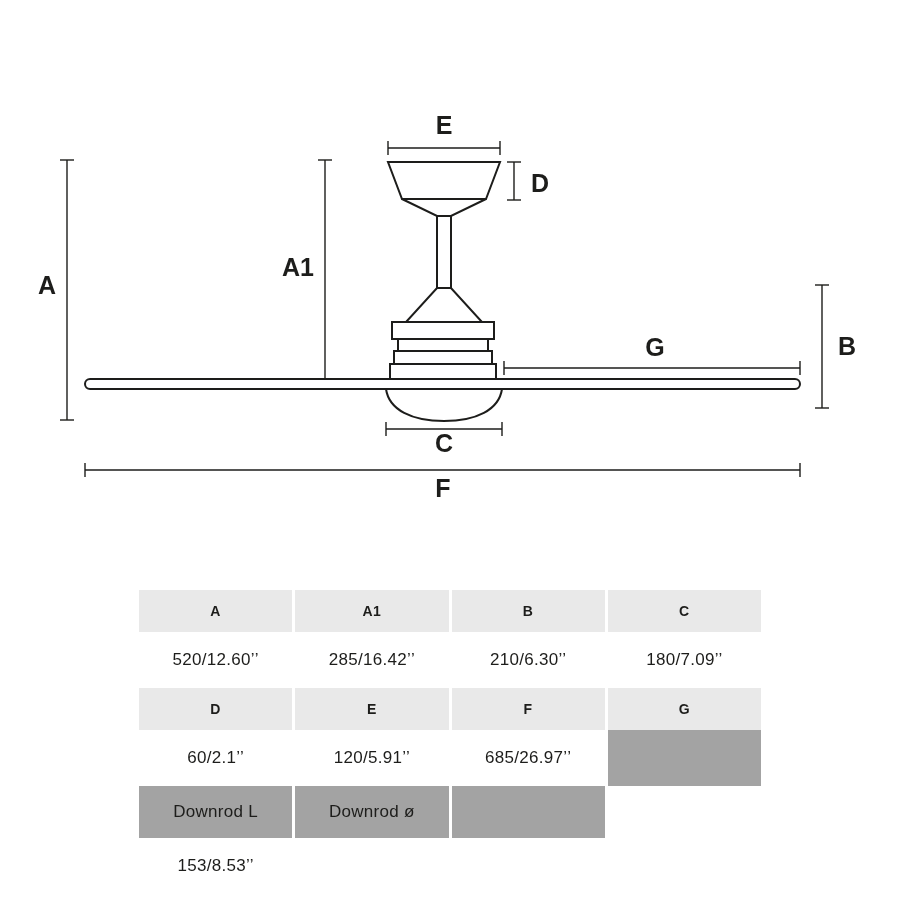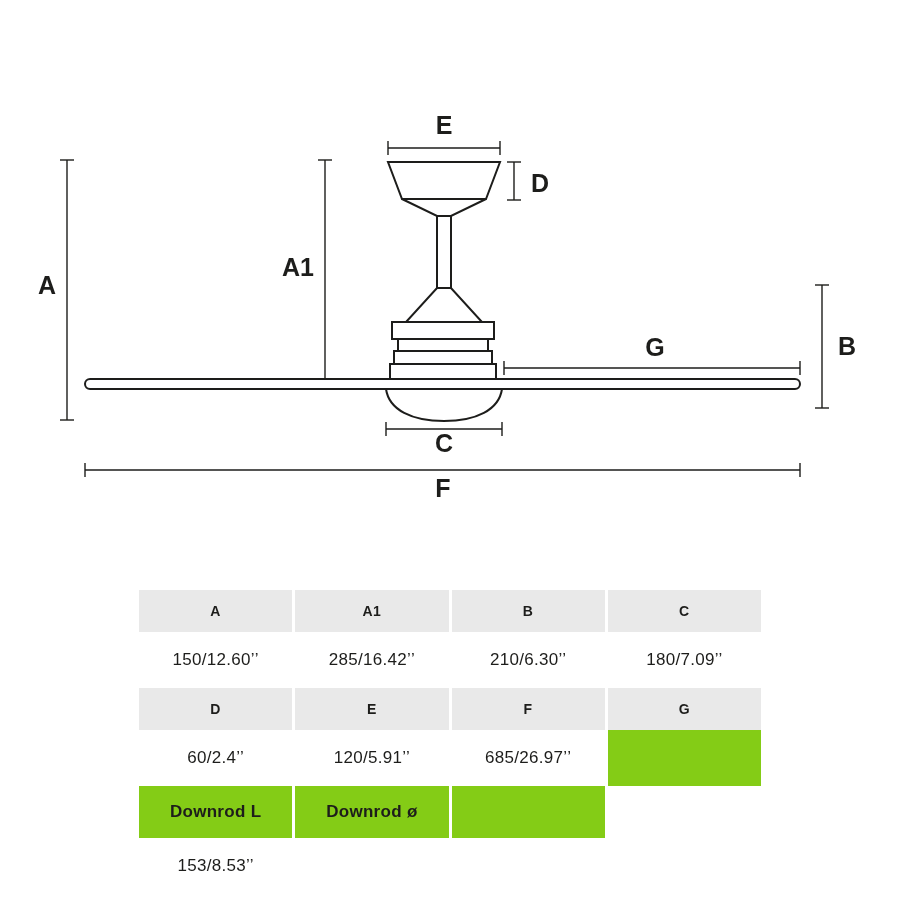--- a/index.html
+++ b/index.html
@@ -147,7 +147,7 @@
     <div class="cell hdr">B</div>
     <div class="cell hdr">C</div>
 
-    <div class="cell val">150/12.60’’</div>
+    <div class="cell val">520/12.60’’</div>
     <div class="cell val">285/16.42’’</div>
     <div class="cell val">210/6.30’’</div>
     <div class="cell val">180/7.09’’</div>

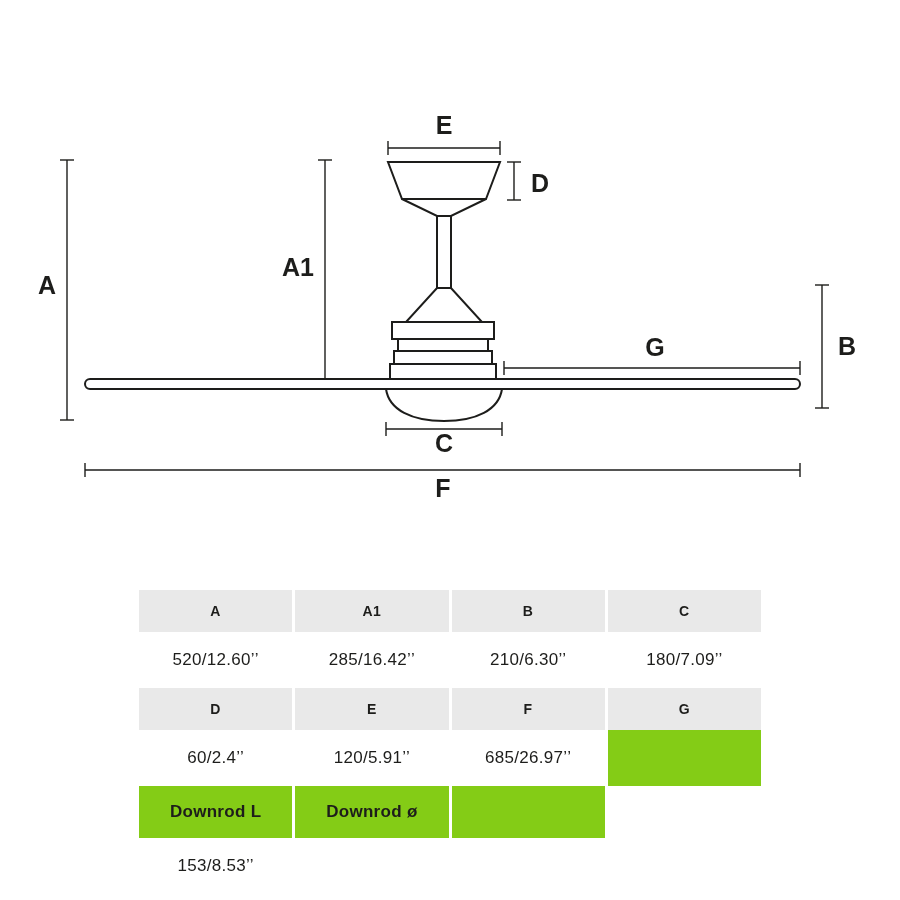--- a/index.html
+++ b/index.html
@@ -157,7 +157,7 @@
     <div class="cell hdr">F</div>
     <div class="cell hdr">G</div>
 
-    <div class="cell val">60/2.4’’</div>
+    <div class="cell val">60/2.1’’</div>
     <div class="cell val">120/5.91’’</div>
     <div class="cell val">685/26.97’’</div>
 

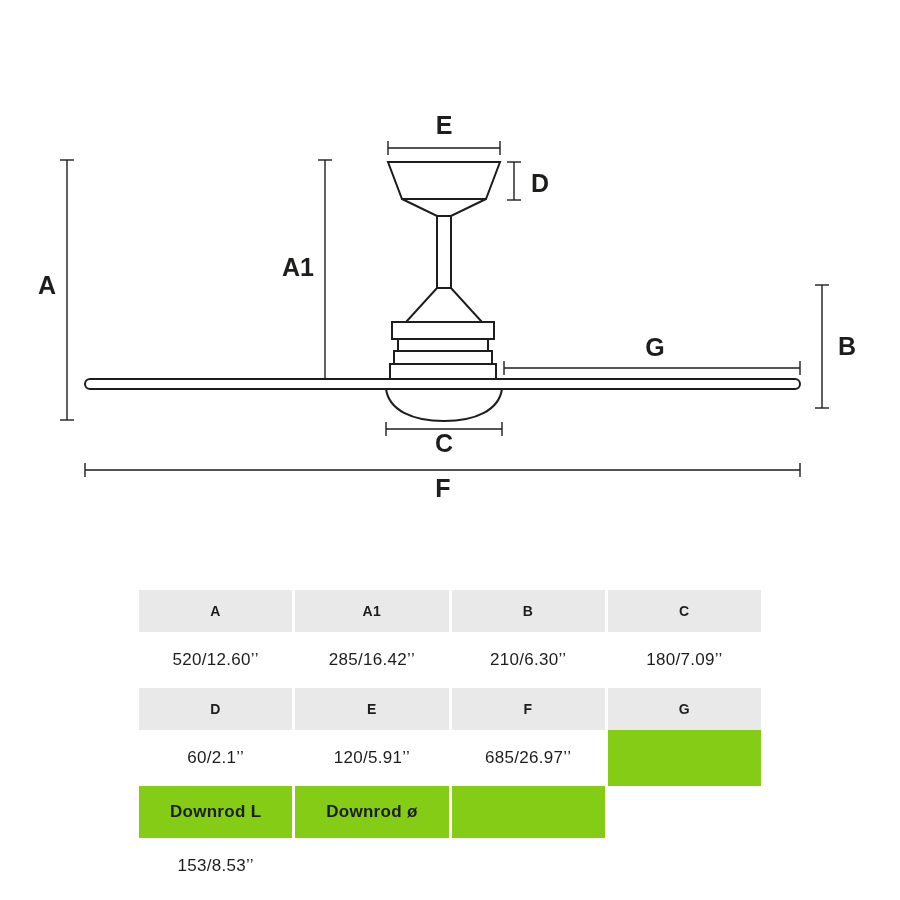--- a/index.html
+++ b/index.html
@@ -45,8 +45,8 @@
     letter-spacing: 0.5px;
   }
   .cell.hdr-lg {
-    background: #84cc16;
-    font-weight: bold;
+    background: #a3a3a3;
+    font-weight: normal;
     font-size: 17px;
     letter-spacing: 0.3px;
   }

